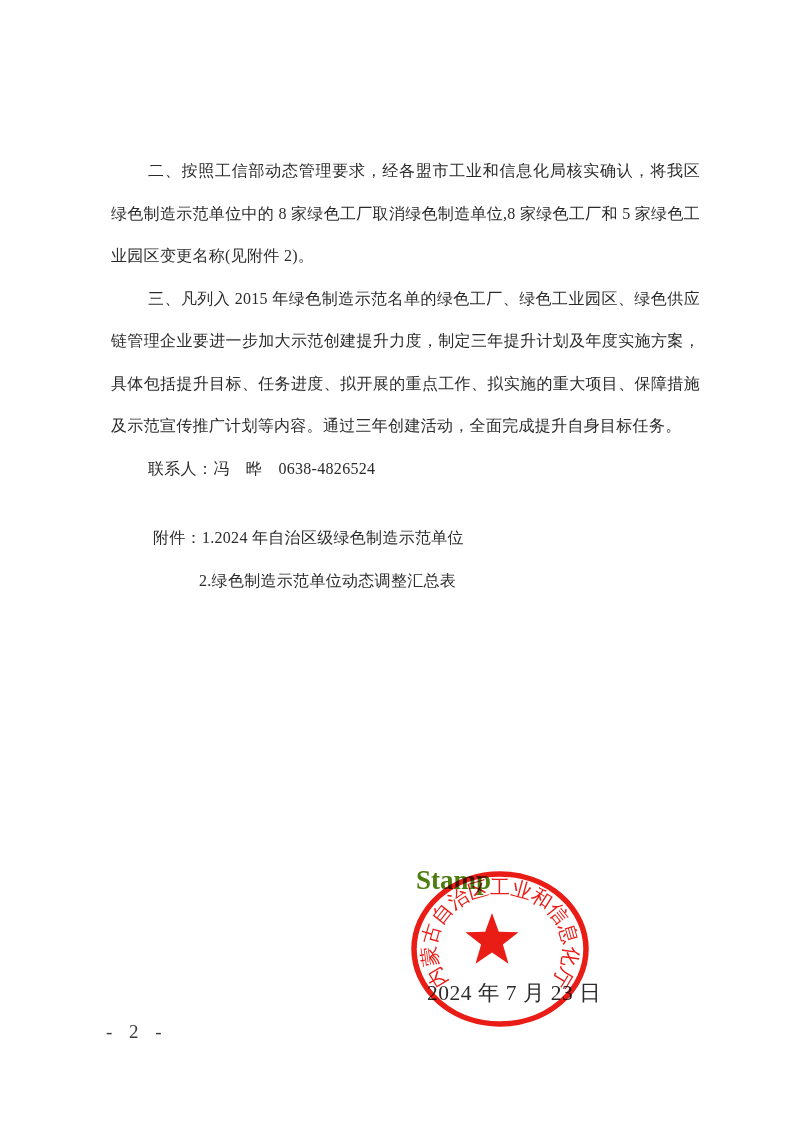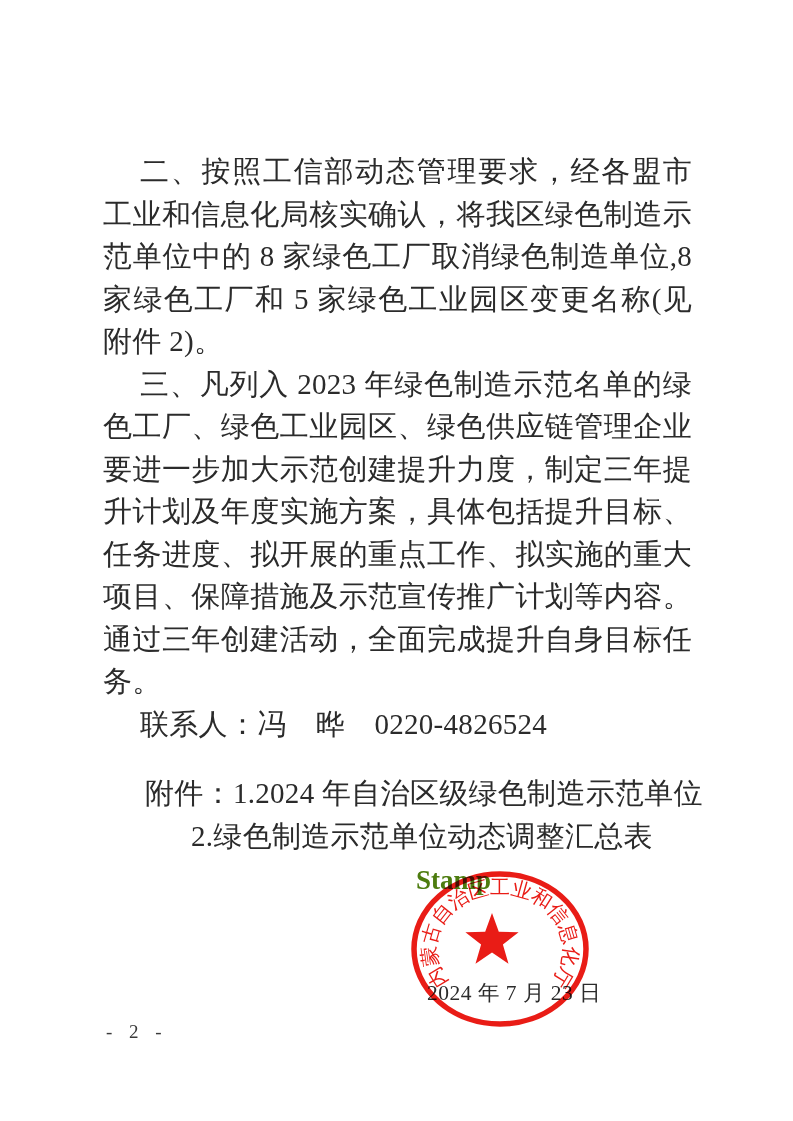--- a/index.html
+++ b/index.html
@@ -14,10 +14,10 @@
   }
   .body-text {
     position: absolute;
-    left: 103px;
+    left: 111px;
     top: 150px;
     width: 589px;
-    font-size: 29px;
+    font-size: 16px;
     line-height: 42.5px;
     letter-spacing: 0.3px;
     text-align: justify;

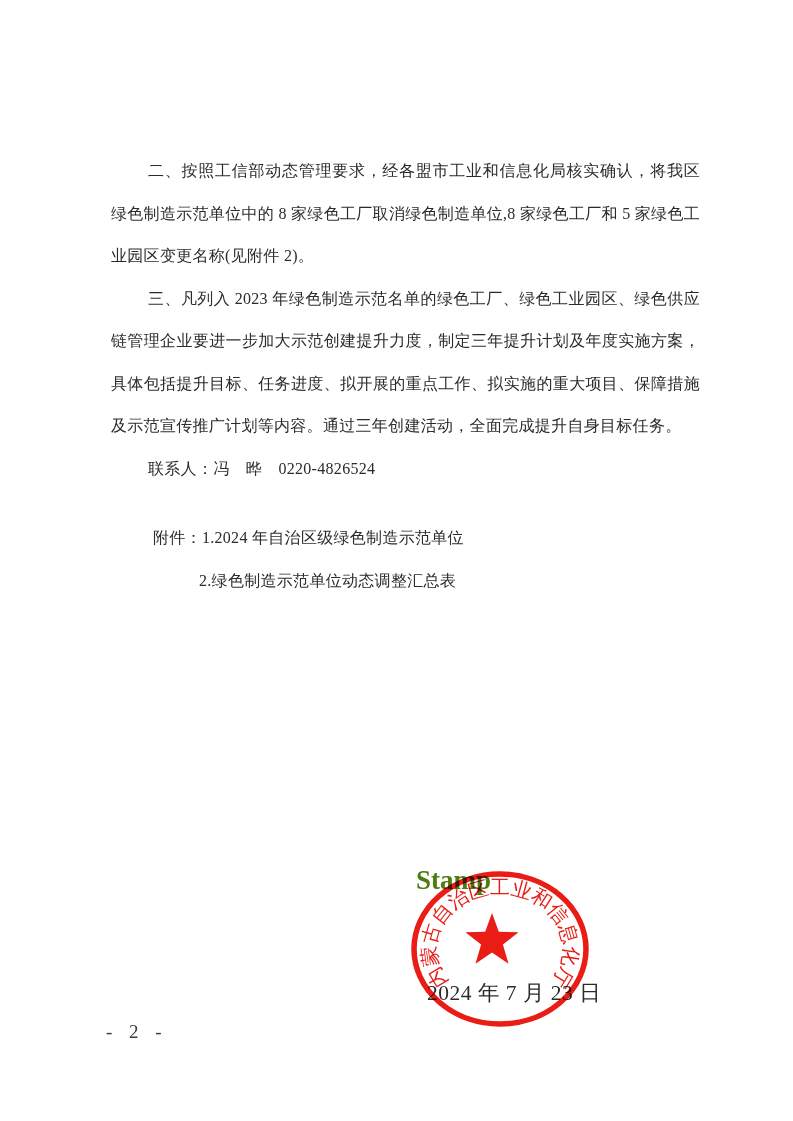--- a/index.html
+++ b/index.html
@@ -87,7 +87,7 @@
 
   <div class="body-text">
     <p class="para">二、按照工信部动态管理要求，经各盟市工业和信息化局核实确认，将我区绿色制造示范单位中的 8 家绿色工厂取消绿色制造单位,8 家绿色工厂和 5 家绿色工业园区变更名称(见附件 2)。</p>
-    <p class="para">三、凡列入 2023 年绿色制造示范名单的绿色工厂、绿色工业园区、绿色供应链管理企业要进一步加大示范创建提升力度，制定三年提升计划及年度实施方案，具体包括提升目标、任务进度、拟开展的重点工作、拟实施的重大项目、保障措施及示范宣传推广计划等内容。通过三年创建活动，全面完成提升自身目标任务。</p>
+    <p class="para">三、凡列入 2015 年绿色制造示范名单的绿色工厂、绿色工业园区、绿色供应链管理企业要进一步加大示范创建提升力度，制定三年提升计划及年度实施方案，具体包括提升目标、任务进度、拟开展的重点工作、拟实施的重大项目、保障措施及示范宣传推广计划等内容。通过三年创建活动，全面完成提升自身目标任务。</p>
     <p class="contact-line">联系人：冯　晔　0220-4826524</p>
 
     <div class="attachments">

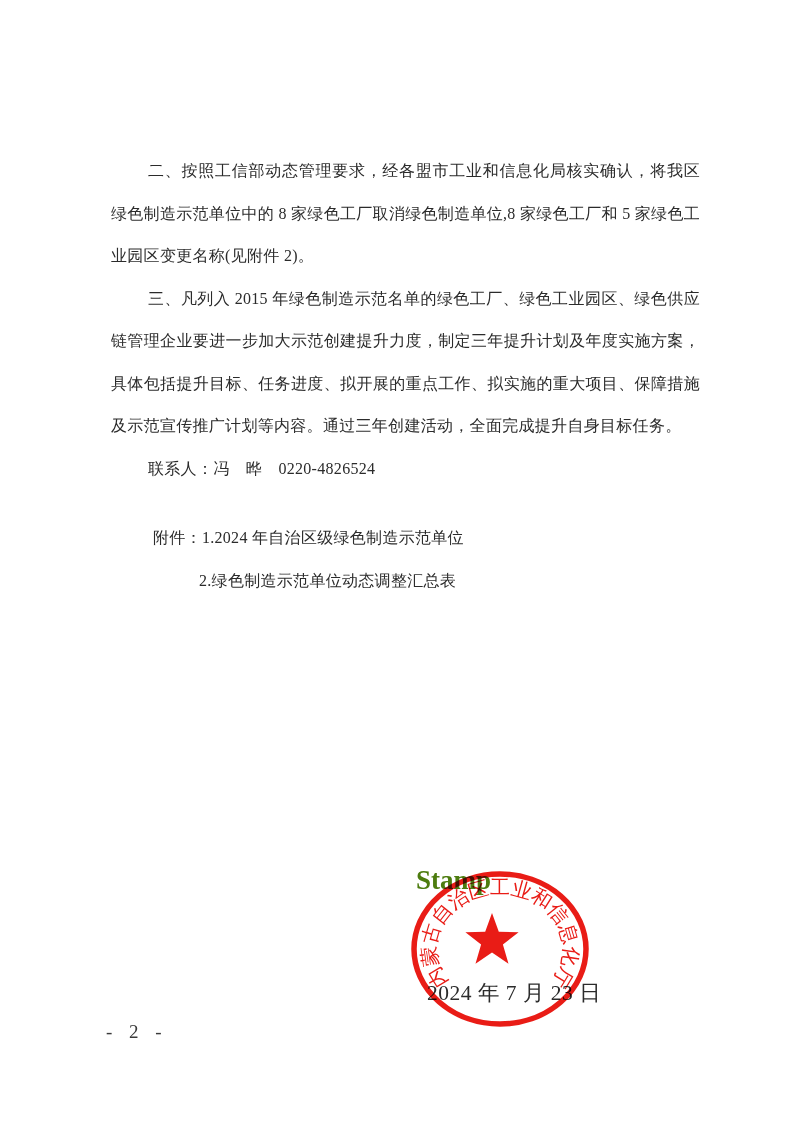--- a/index.html
+++ b/index.html
@@ -88,7 +88,7 @@
   <div class="body-text">
     <p class="para">二、按照工信部动态管理要求，经各盟市工业和信息化局核实确认，将我区绿色制造示范单位中的 8 家绿色工厂取消绿色制造单位,8 家绿色工厂和 5 家绿色工业园区变更名称(见附件 2)。</p>
     <p class="para">三、凡列入 2015 年绿色制造示范名单的绿色工厂、绿色工业园区、绿色供应链管理企业要进一步加大示范创建提升力度，制定三年提升计划及年度实施方案，具体包括提升目标、任务进度、拟开展的重点工作、拟实施的重大项目、保障措施及示范宣传推广计划等内容。通过三年创建活动，全面完成提升自身目标任务。</p>
-    <p class="contact-line">联系人：冯　晔　0220-4826524</p>
+    <p class="contact-line">联系人：冯　晔　0638-4826524</p>
 
     <div class="attachments">
       <div class="att-line-1"><span>附件：</span><span>1.2024 年自治区级绿色制造示范单位</span></div>

